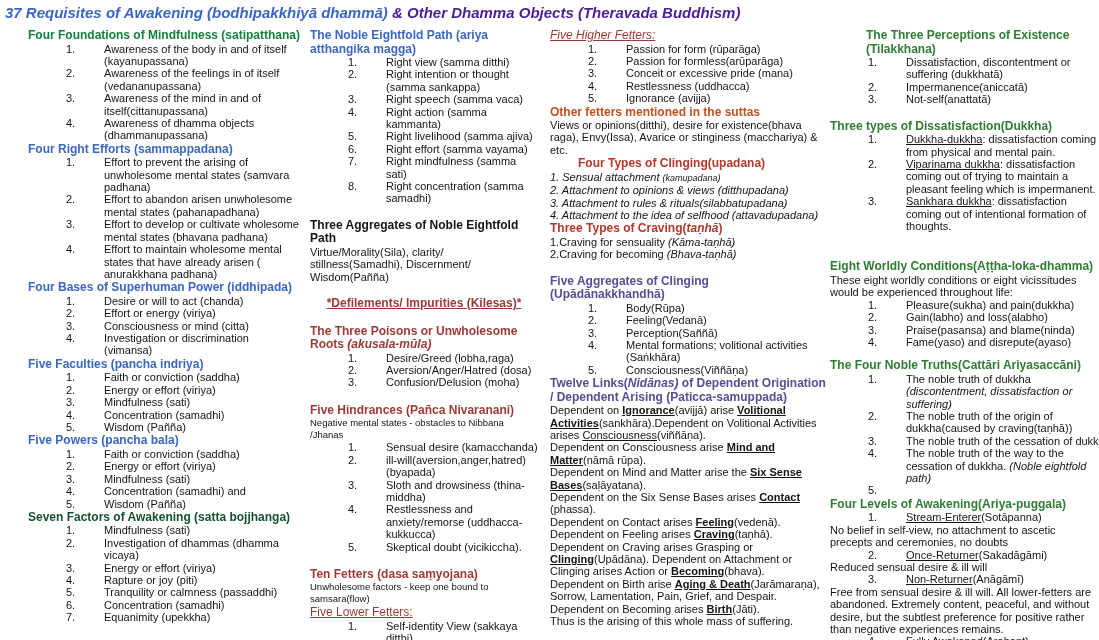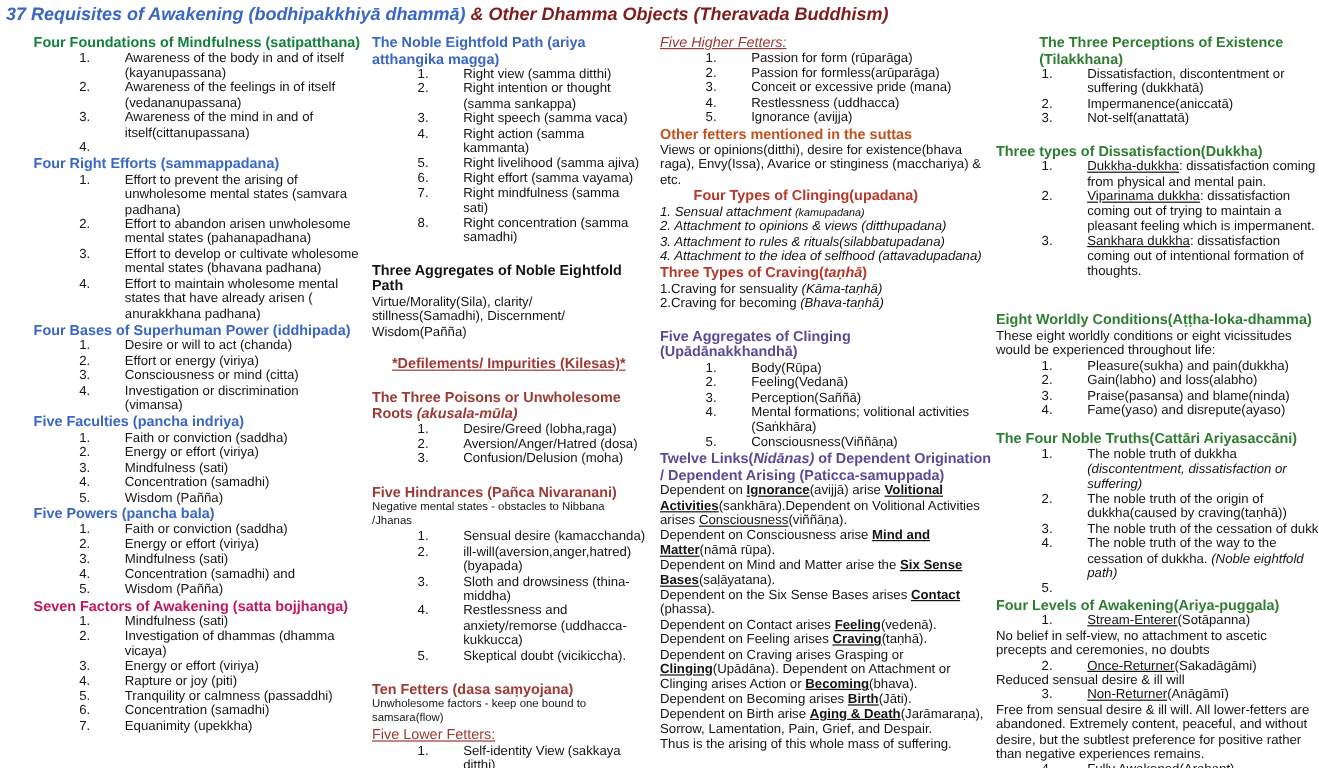--- a/index.html
+++ b/index.html
@@ -29,7 +29,7 @@
 <body>
 
 <div class="title">
-  <span style="color: rgb(58, 102, 196);">37 Requisites of Awakening (bodhipakkhiyā dhammā)</span><span style="color: #7f1d1d;"> &amp; Other Dhamma Objects (Theravada Buddhism)</span>
+  <span style="color: rgb(58, 102, 196);">37 Requisites of Awakening (bodhipakkhiyā dhammā)</span><span style="color: #4c1d95;"> &amp; Other Dhamma Objects (Theravada Buddhism)</span>
 </div>
 
 <div class="cols">

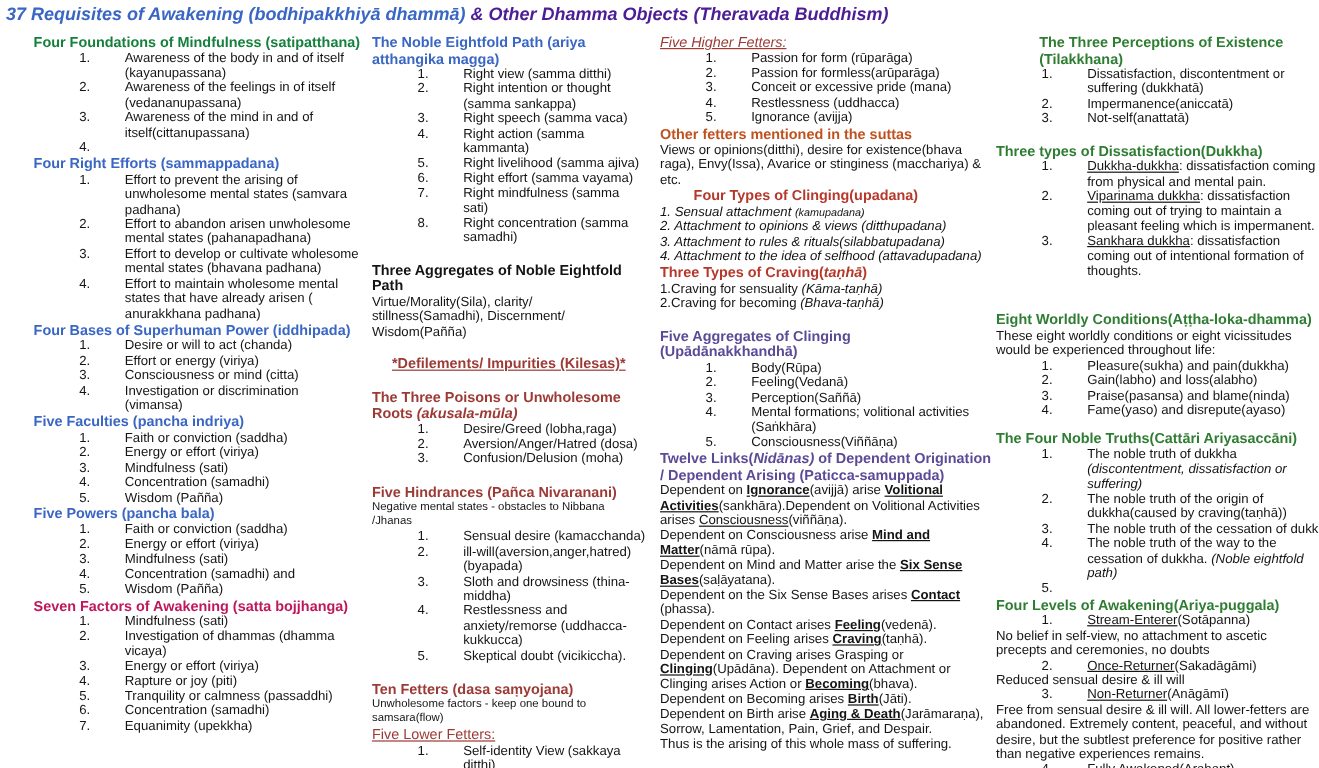--- a/index.html
+++ b/index.html
@@ -49,6 +49,7 @@
       </div>
       <div class="item">
         <span class="n">4.</span>
+        <span class="it"><span>Awareness  of dhamma objects (dhammanupassana)</span></span>
       </div>
       <div class="heading" style="color: rgb(58, 102, 196);"><span>Four Right Efforts (sammappadana)</span></div>
       <div class="item">

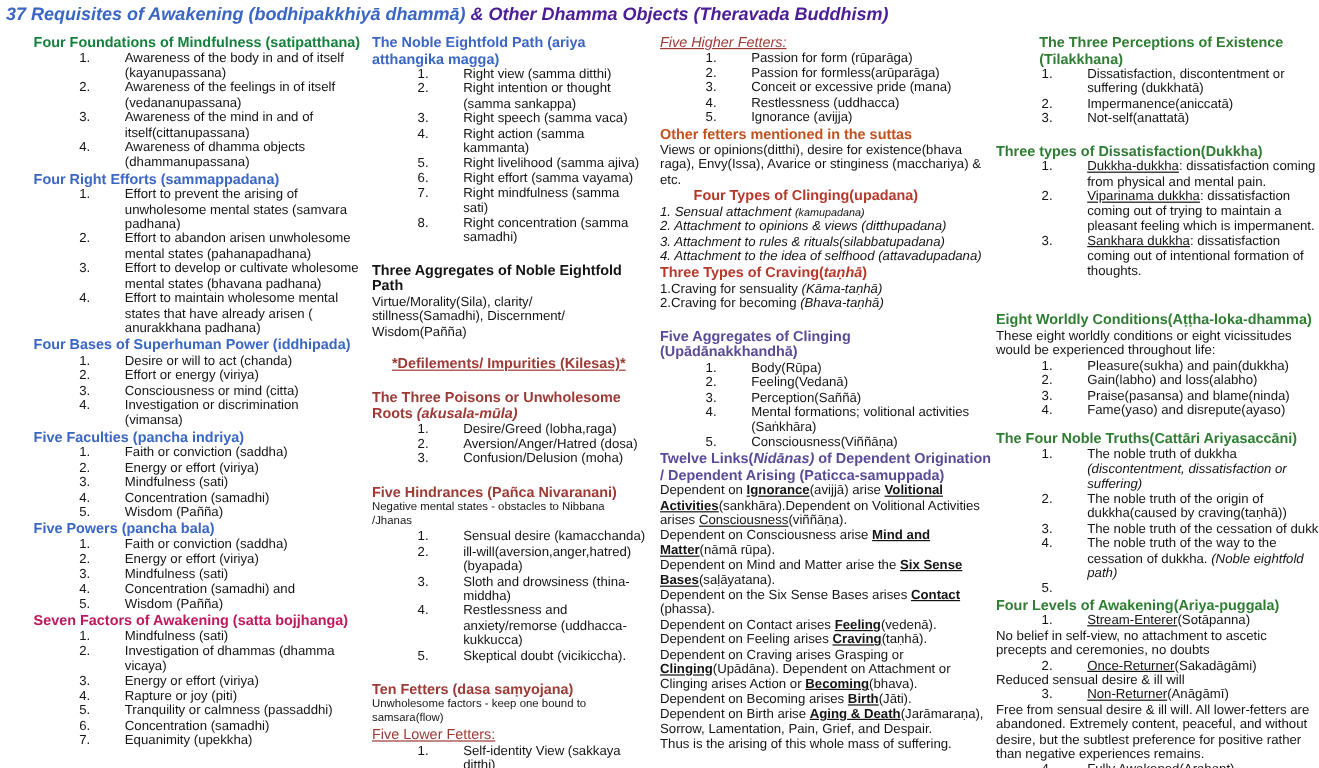--- a/index.html
+++ b/index.html
@@ -127,7 +127,7 @@
         <span class="n">5.</span>
         <span class="it"><span>Wisdom (Pañña)</span></span>
       </div>
-      <div class="heading" style="color: #be185d;"><span>Seven Factors of Awakening (satta bojjhanga)</span></div>
+      <div class="heading" style="color: #14532d;"><span>Seven Factors of Awakening (satta bojjhanga)</span></div>
       <div class="item">
         <span class="n">1.</span>
         <span class="it"><span>Mindfulness (sati)</span></span>

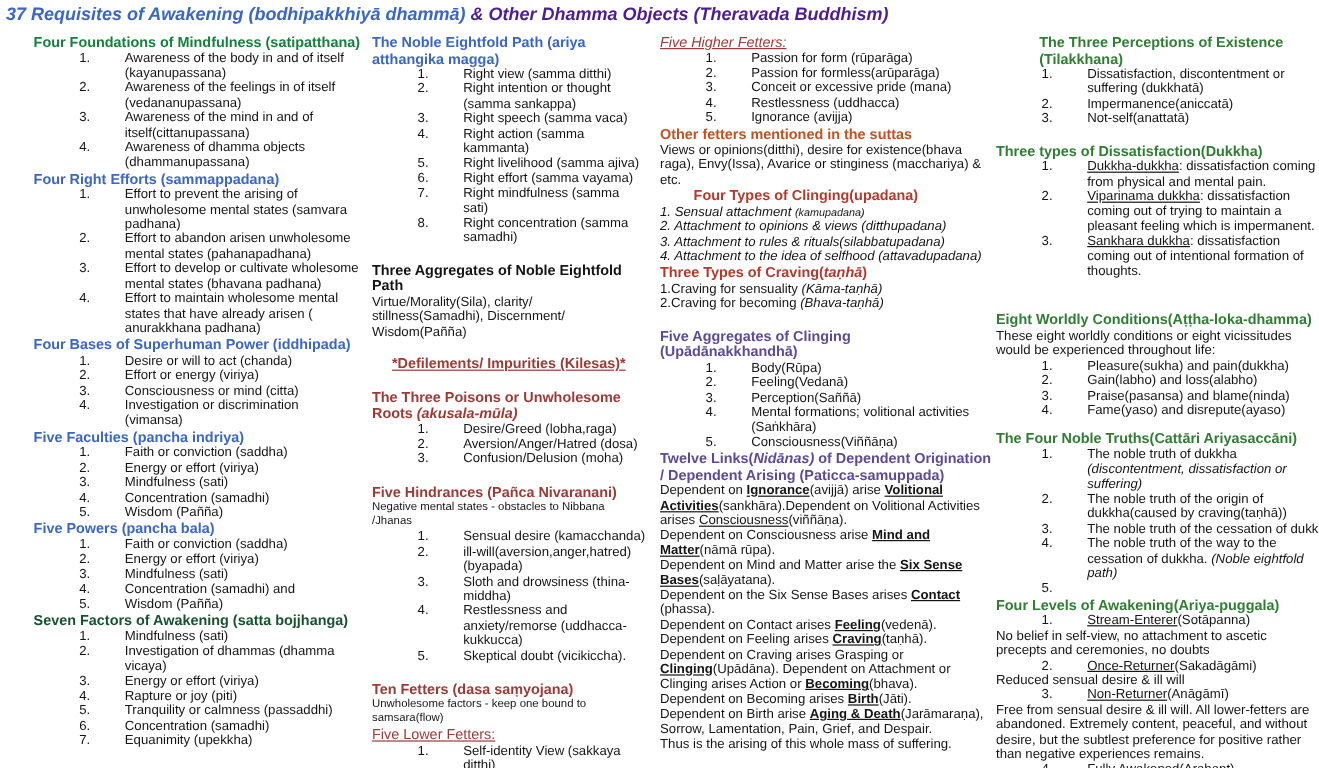--- a/index.html
+++ b/index.html
@@ -304,8 +304,8 @@
       <div class="text"><span>Dependent on Contact arises </span><span class="s-b s-u">Feeling</span><span>(vedenā).</span></div>
       <div class="text"><span>Dependent on Feeling arises </span><span class="s-b s-u">Craving</span><span>(taṇhā).</span></div>
       <div class="text"><span>Dependent on Craving arises Grasping or </span><span class="s-b s-u">Clinging</span><span>(Upādāna). Dependent on Attachment or Clinging arises Action or </span><span class="s-b s-u">Becoming</span><span>(bhava).</span></div>
+      <div class="text"><span>Dependent on Birth arise </span><span class="s-b s-u">Aging &amp; Death</span><span>(Jarāmaraṇa), Sorrow, Lamentation, Pain, Grief, and Despair.</span></div>
       <div class="text"><span>Dependent on Becoming arises </span><span class="s-b s-u">Birth</span><span>(Jāti).</span></div>
-      <div class="text"><span>Dependent on Birth arise </span><span class="s-b s-u">Aging &amp; Death</span><span>(Jarāmaraṇa), Sorrow, Lamentation, Pain, Grief, and Despair.</span></div>
       <div class="text"><span>Thus is the arising of this whole mass of suffering.</span></div>
     </div>
     <div class="col" style="width: 269px; margin-left: 4px;">

